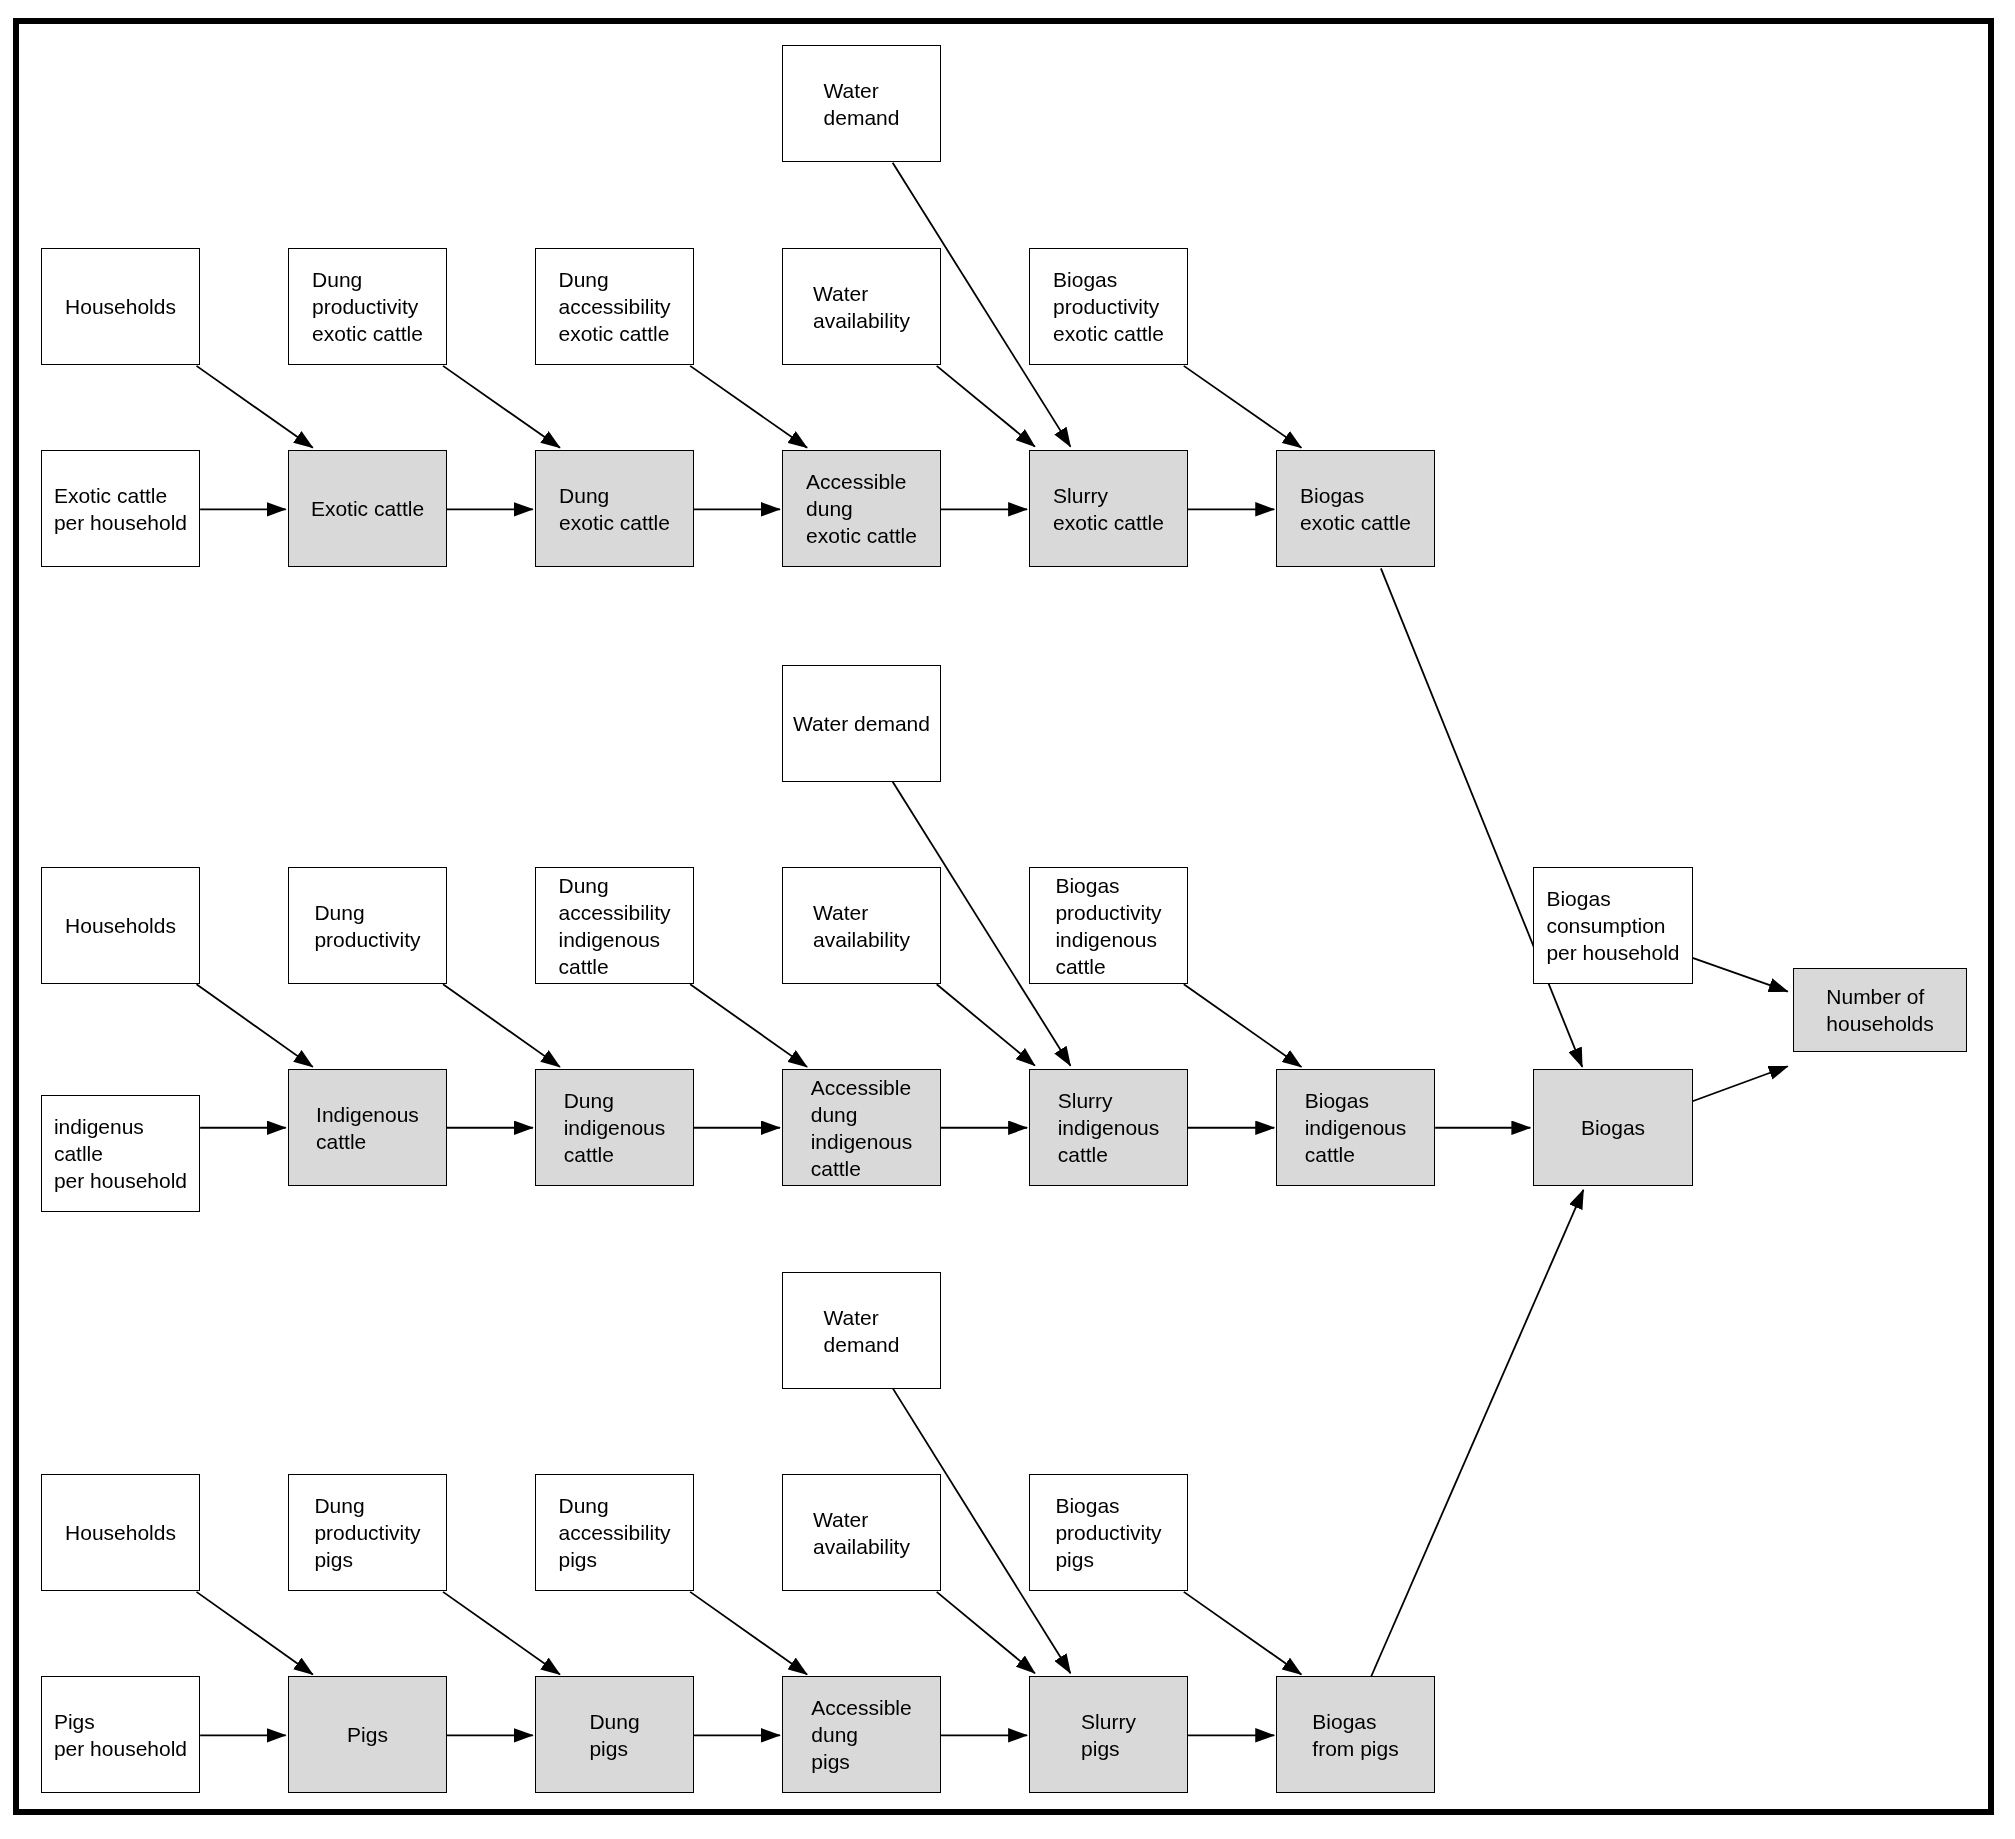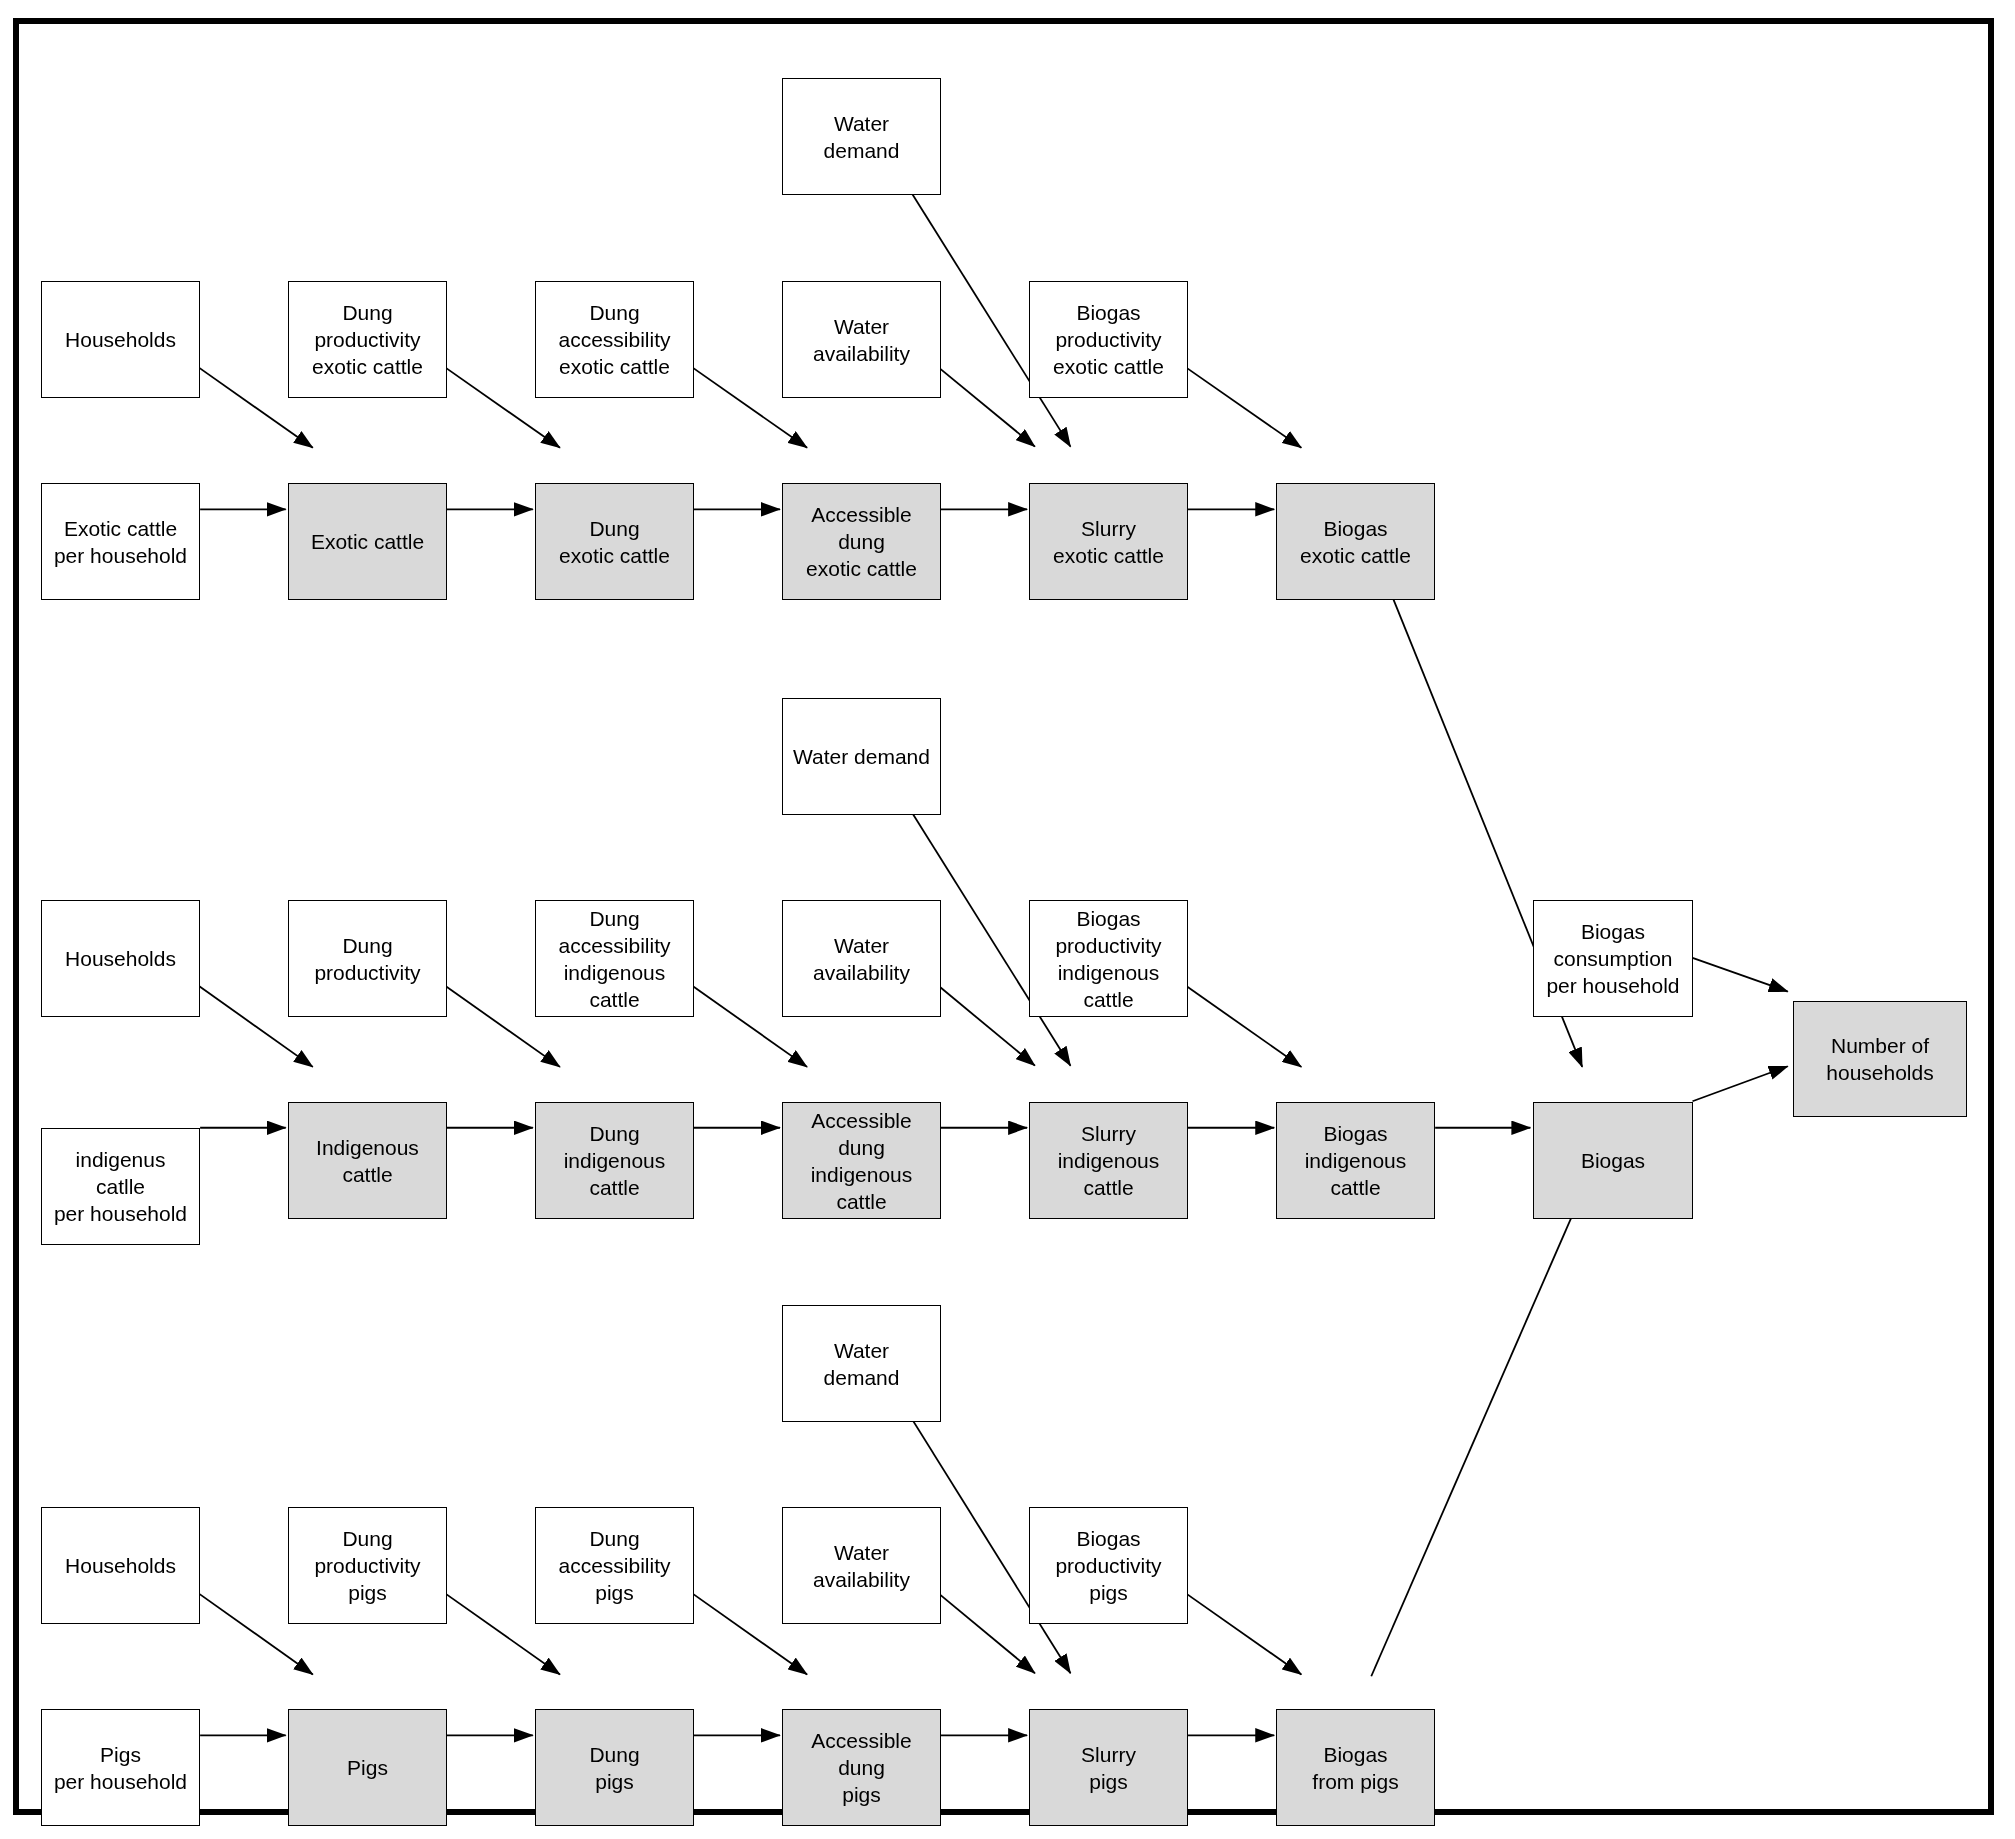--- a/index.html
+++ b/index.html
@@ -34,11 +34,9 @@
     display: flex;
     align-items: center;
     justify-content: center;
-    text-align: center;
     white-space: pre-line;
     font-size: 21px;
     line-height: 27px;
-    margin-top: 33px;
   }
   .gray { background: #d9d9d9; }
   line { stroke: #000000; stroke-width: 3; }

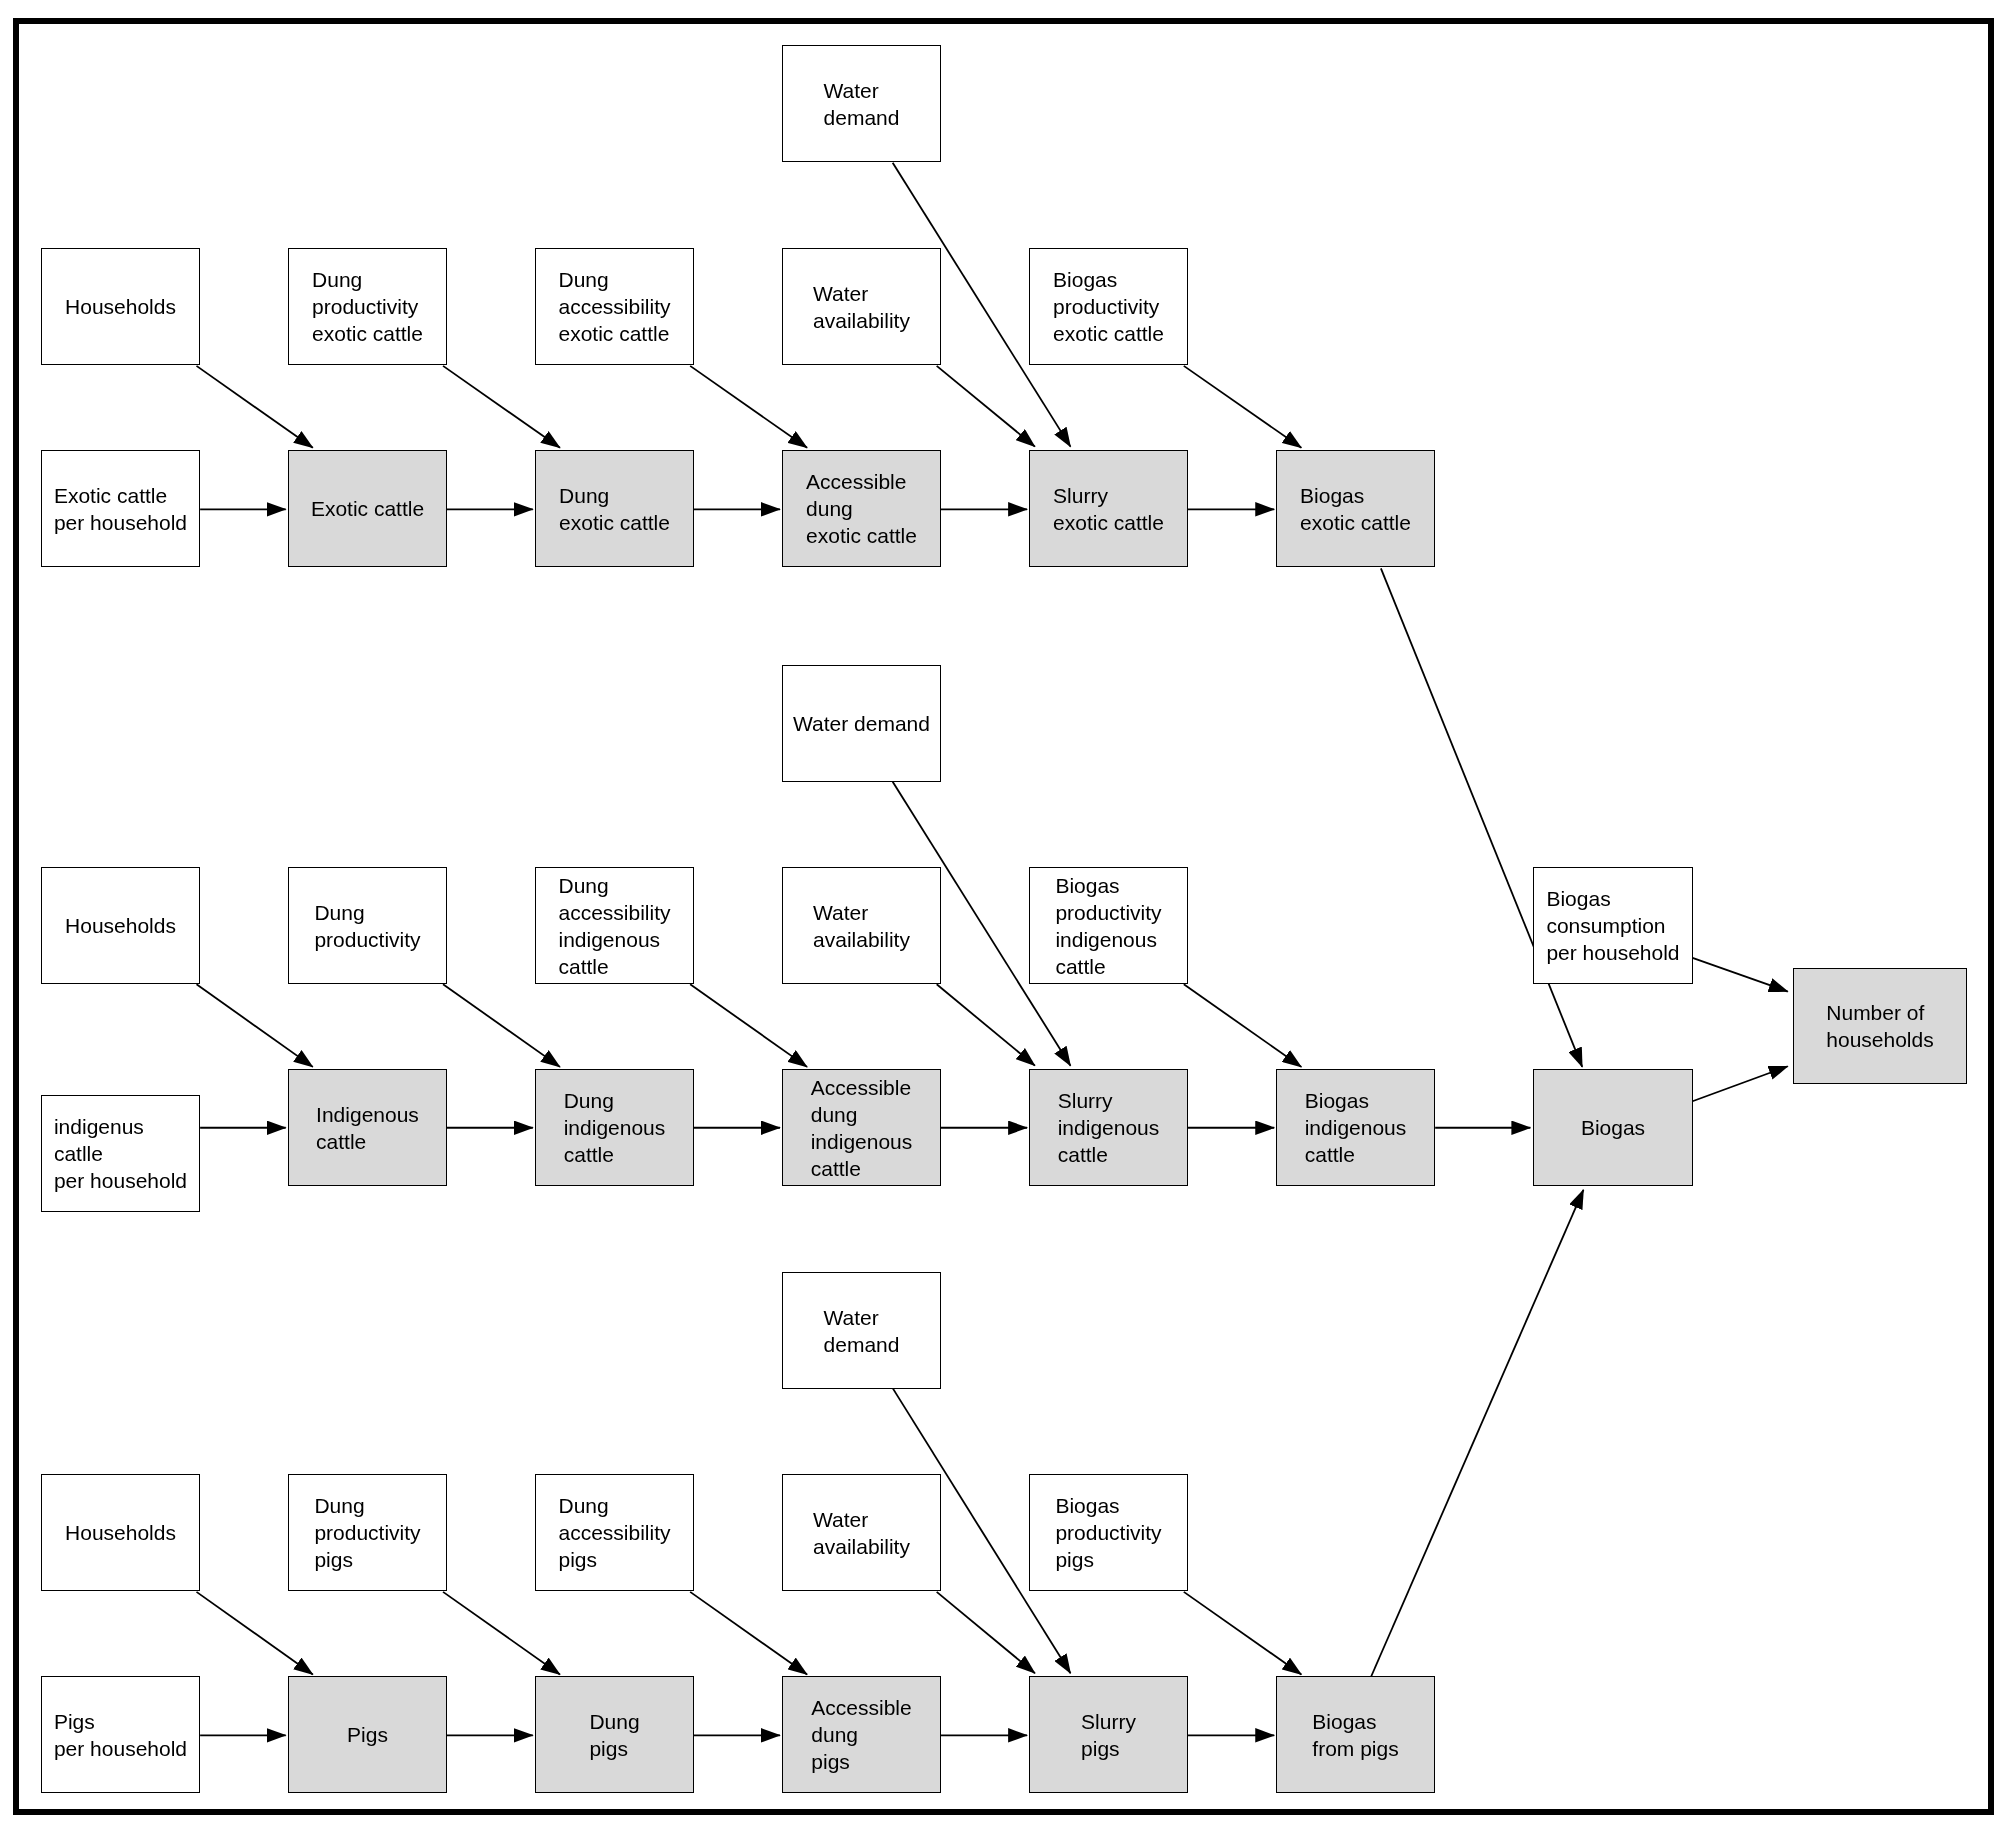--- a/index.html
+++ b/index.html
@@ -164,7 +164,7 @@
 consumption
 per household</div>
   <div class="box gray" style="left:1533px;top:1069px;width:160px">Biogas</div>
-  <div class="box gray" style="left:1793px;top:968px;width:174px;height:116px">Number of
+  <div class="box gray" style="left:1793px;top:968px;width:174px;height:84px">Number of
 households</div>
 
   <div class="box" style="left:782px;top:1272px">Water

